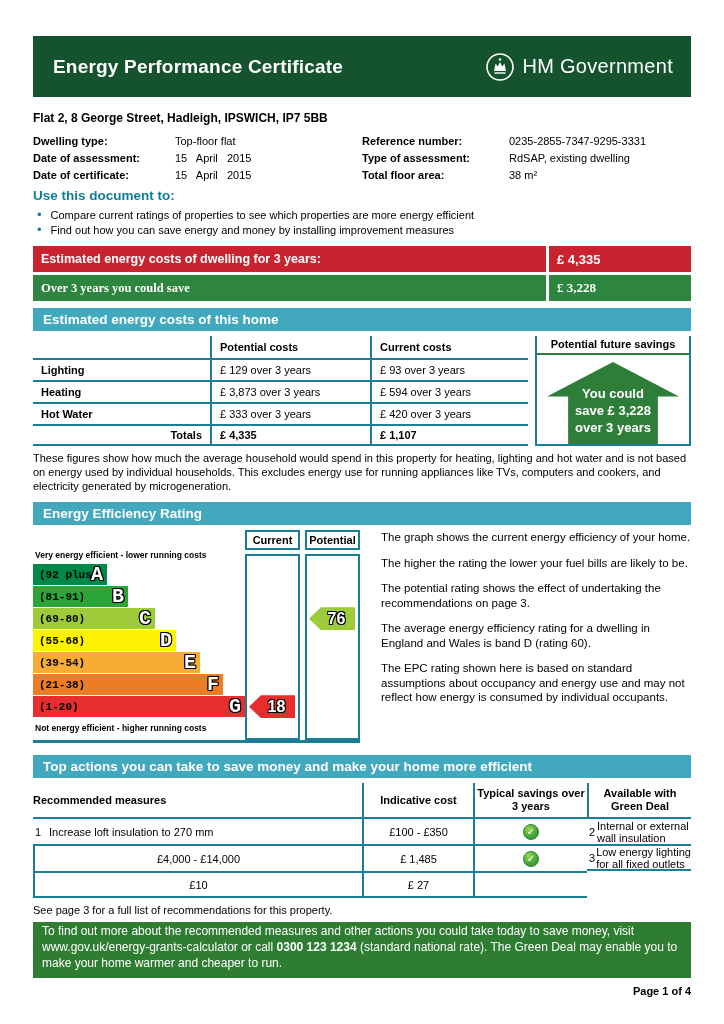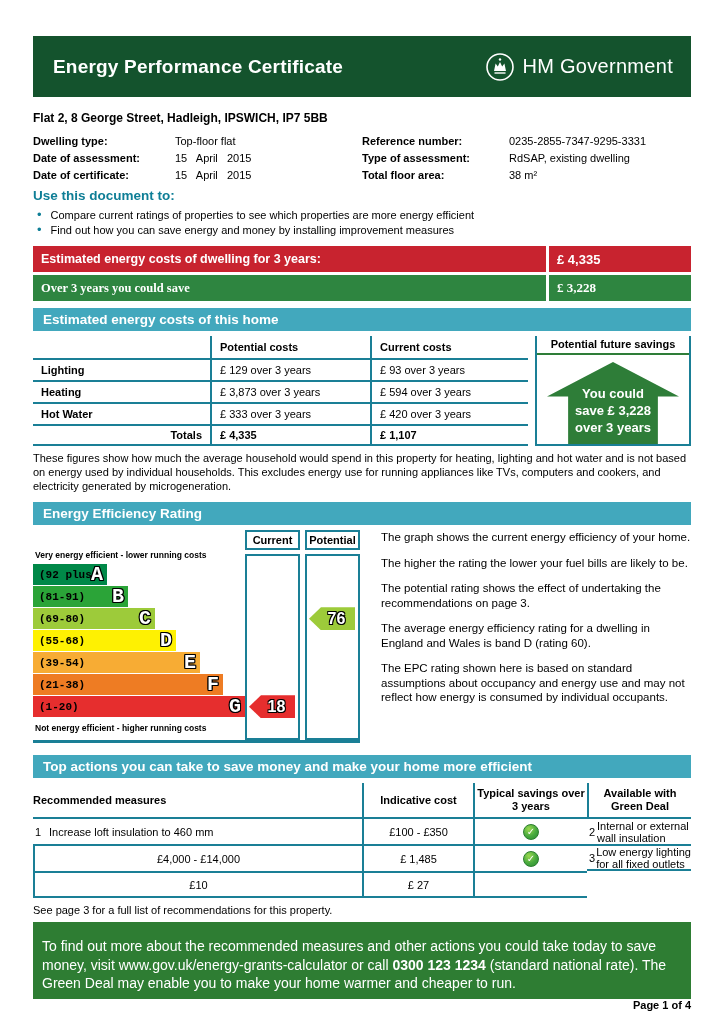--- a/index.html
+++ b/index.html
@@ -302,7 +302,7 @@
 
     <div class="acell arow measure">
       <span class="m-num">1</span>
-      <span>Increase loft insulation to 460 mm</span>
+      <span>Increase loft insulation to 270 mm</span>
     </div>
     <div class="acell arow bl">£100 - £350</div>
     <div class="acell arow bl">

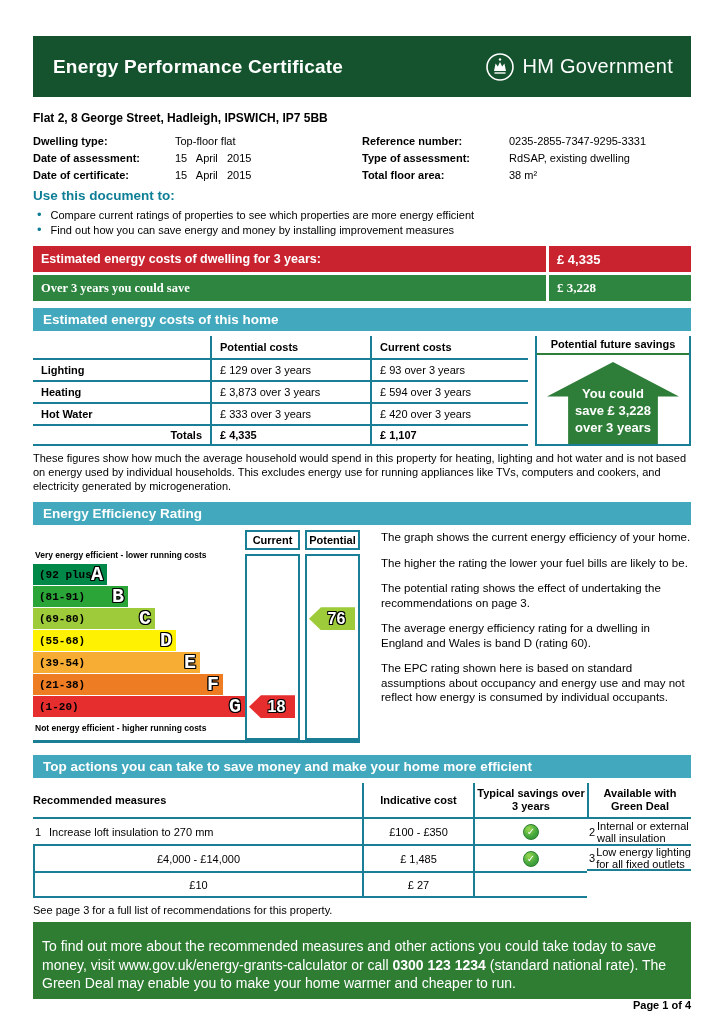--- a/index.html
+++ b/index.html
@@ -124,7 +124,7 @@
   }
 
   .see-page { font-size:11px; margin:6px 0 6px; }
-  .info-box { color:#fff; font-size:14px; line-height:1.33; padding:15px 9px 6px; }
+  .info-box { color:#fff; font-size:12px; line-height:1.33; padding:2px 9px 6px; margin-bottom:7px; }
   .info-box b { font-weight:bold; }
   .page-num { text-align:right; font-size:11px; font-weight:bold; }
 </style>

